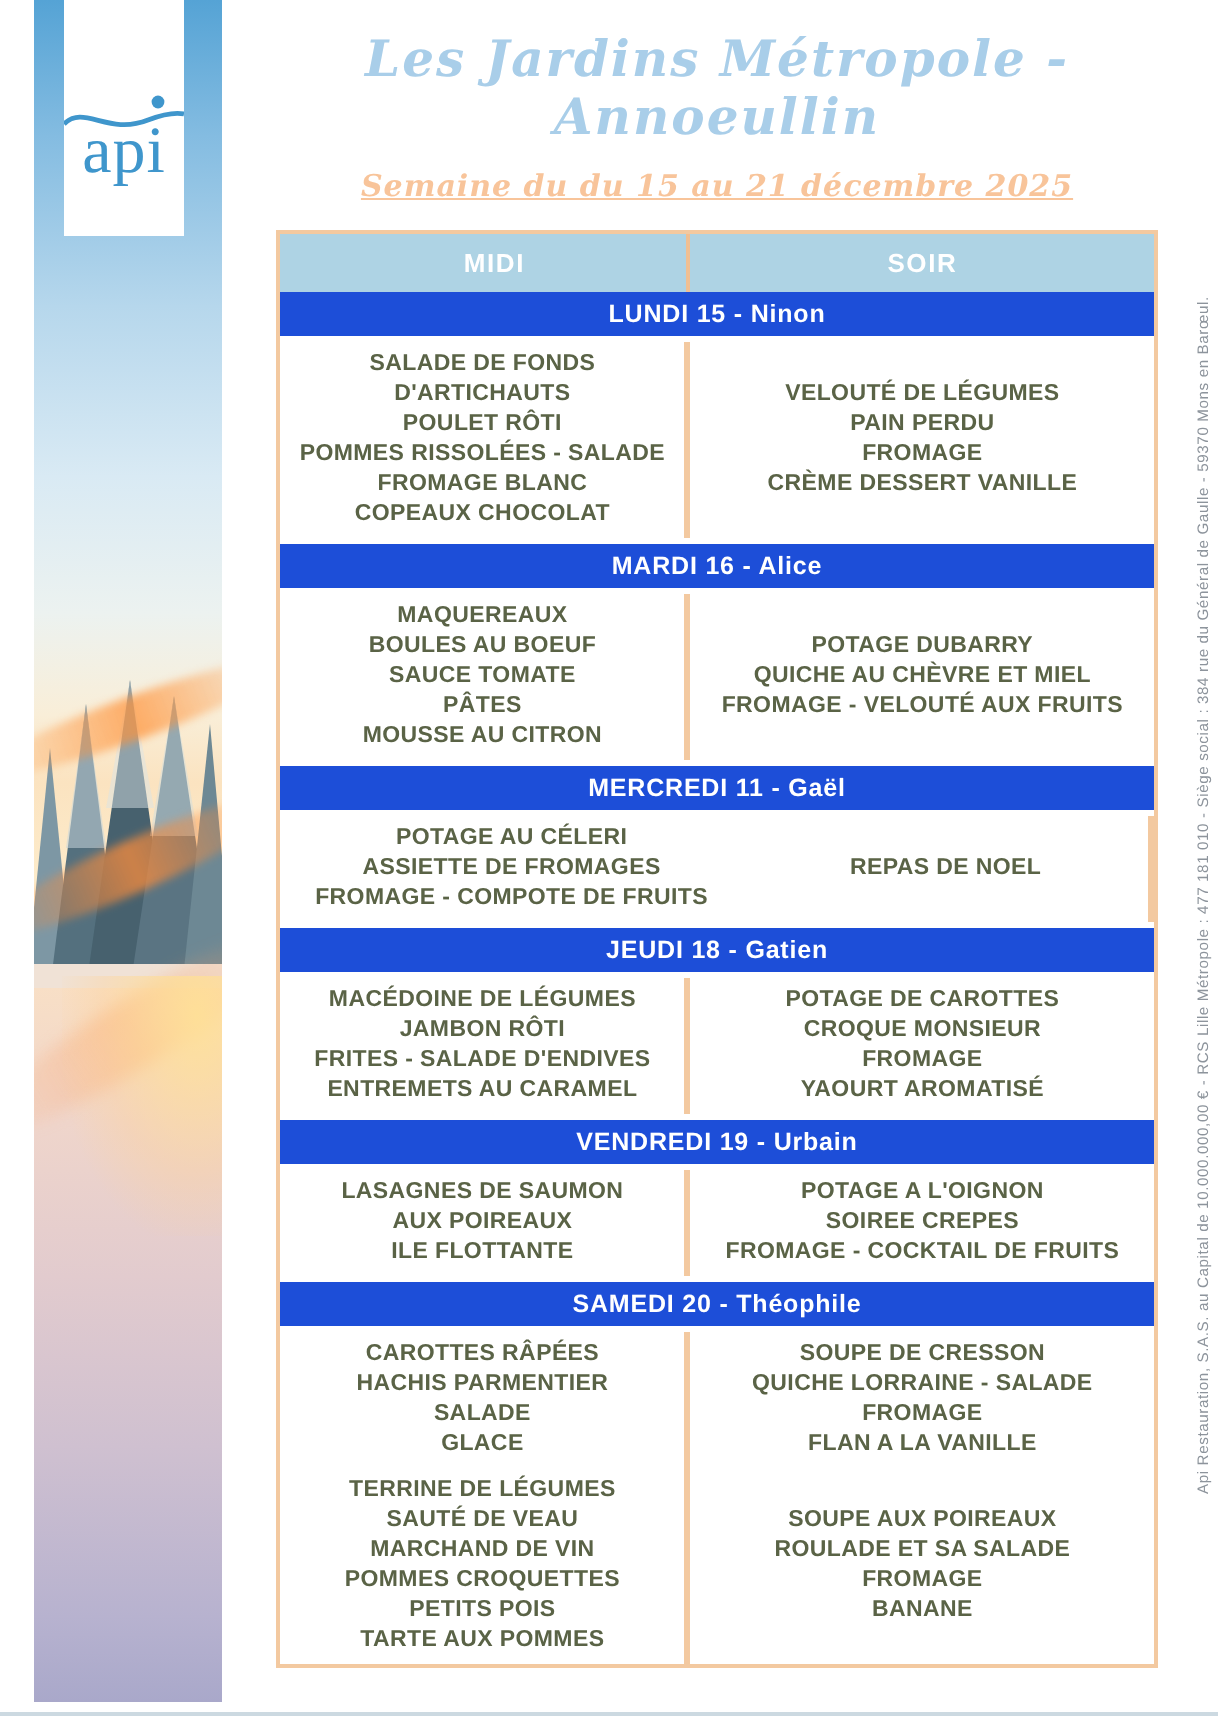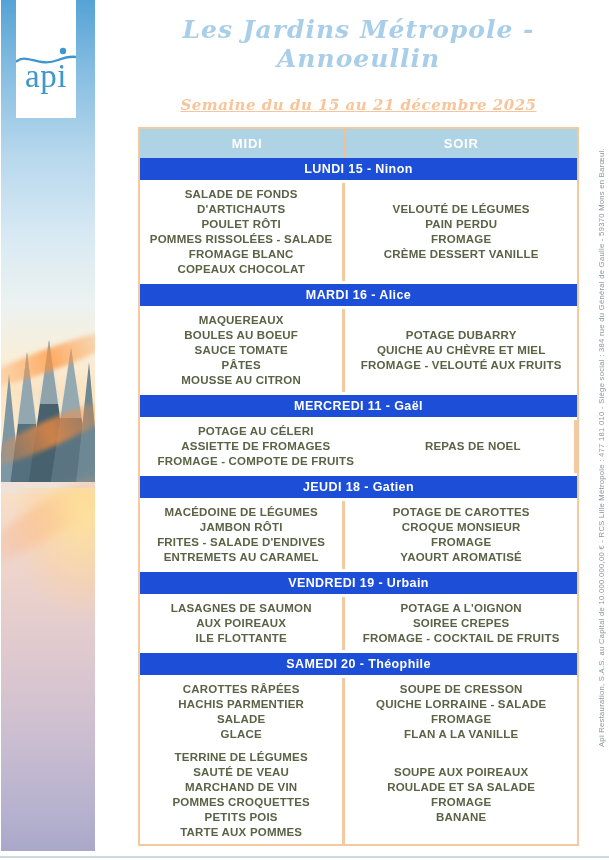--- a/index.html
+++ b/index.html
@@ -10,7 +10,7 @@
 
   
   .sidebar {
-    position:absolute; left:1px; top:0; width:94px; height:851px;
+    position:absolute; left:17px; top:0; width:94px; height:851px;
     background:linear-gradient(180deg,
       #55a3d5 0%, #84bce1 8%, #b6d7ec 18%, #d9eaf4 28%, #ecf2f0 36%,
       #f9eed8 42%, #fbe3c0 46%, #fdeccb 52%, #f8dfc6 58%, #efd5cb 66%,

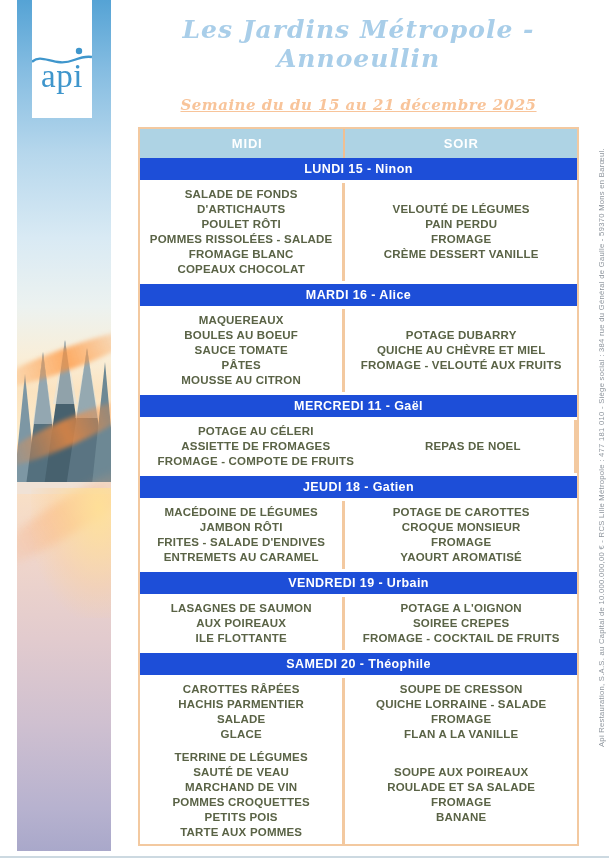--- a/index.html
+++ b/index.html
@@ -49,7 +49,7 @@
     color:#a9cee9; letter-spacing:1px; font-family:"DejaVu Serif", cursive;
   }
   .subtitle {
-    margin-top:23px; text-align:center; font-size:15px; font-style:italic; font-weight:bold;
+    margin-top:11px; text-align:center; font-size:15px; font-style:italic; font-weight:bold;
     color:#f8c49a; text-decoration:underline; letter-spacing:0.5px; font-family:"DejaVu Serif", cursive;
   }
 

